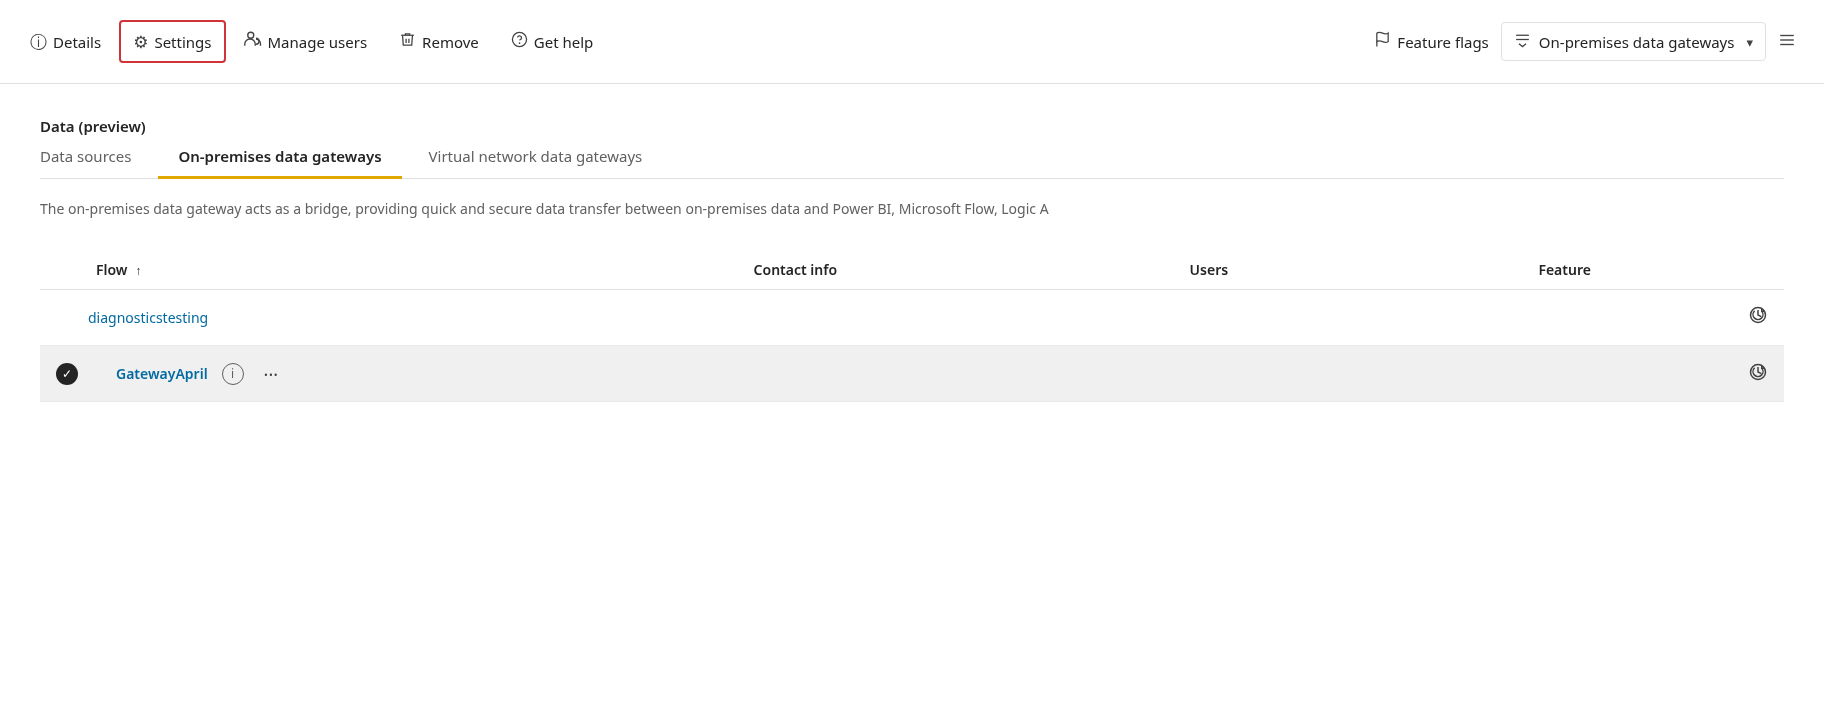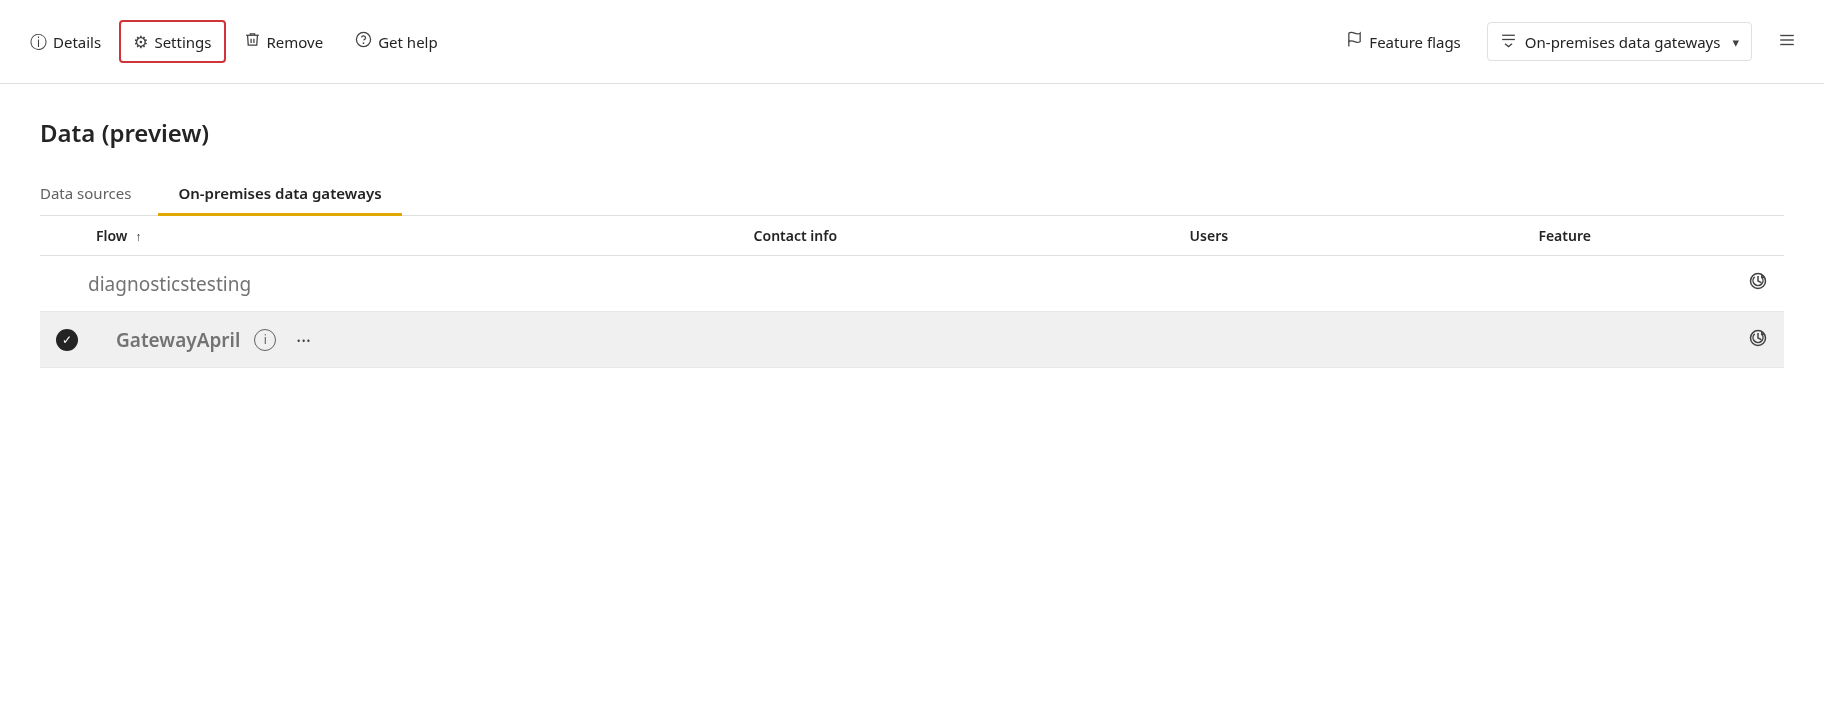--- a/index.html
+++ b/index.html
@@ -239,6 +239,17 @@
       <span>Settings</span>
     </div>
 
+    <div class="toolbar-item">
+      <span class="icon">
+        <svg width="18" height="18" viewBox="0 0 24 24" fill="none" stroke="#424242" stroke-width="1.8">
+          <circle cx="9" cy="7" r="4"></circle>
+          <path d="M1 21v-2a7 7 0 0 1 14 0v2"></path>
+          <path d="M16 11a4 4 0 0 1 0 8"></path>
+          <path d="M22 21v-2a7 7 0 0 0-6-6.9"></path>
+        </svg>
+      </span>
+      <span>Manage users</span>
+    </div>
 
     <div class="toolbar-item">
       <span class="icon">

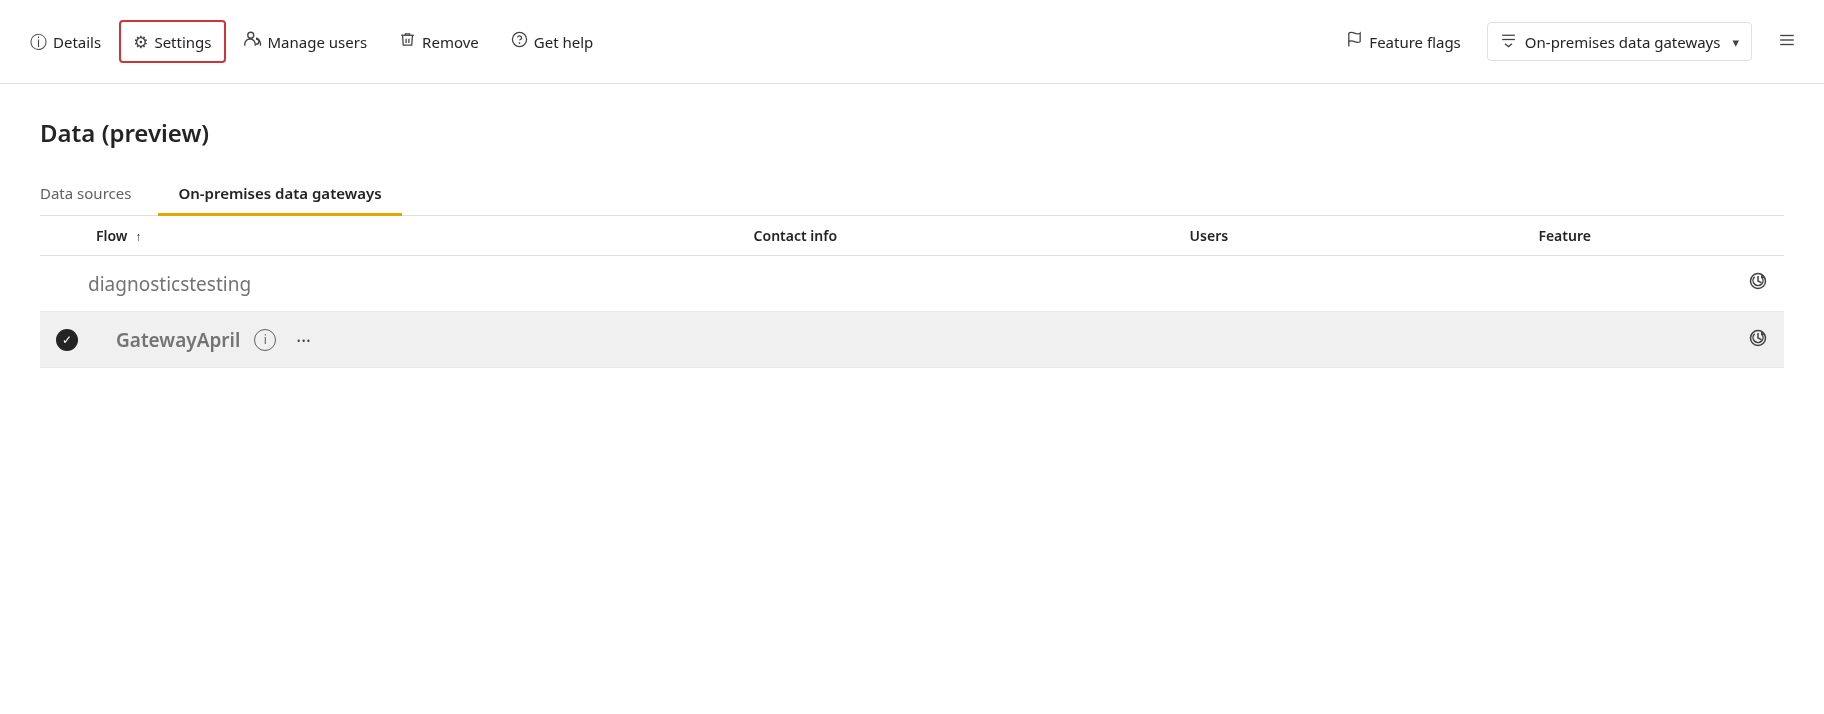--- a/index.html
+++ b/index.html
@@ -51,7 +51,7 @@
     .toolbar-right {
       display: flex;
       align-items: center;
-      gap: 14px;
+      gap: 0;
     }
     .toolbar-right-item {
       display: flex;

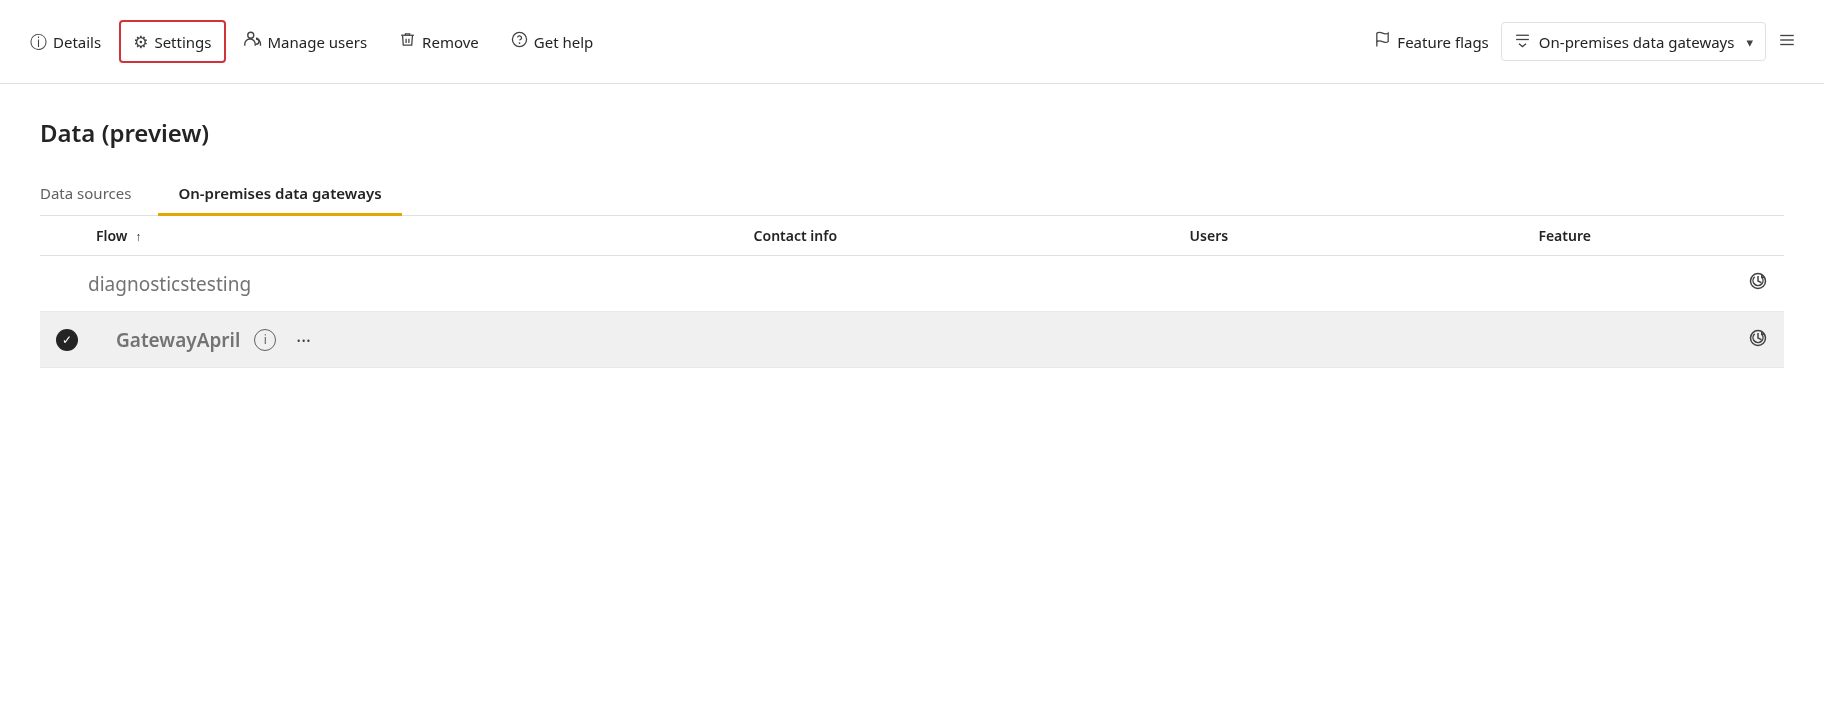--- a/index.html
+++ b/index.html
@@ -84,10 +84,9 @@
       padding: 32px 40px;
     }
     .page-title {
-      font-size: 24px;
+      font-size: 15px;
       font-weight: 600;
       color: #242424;
-      margin-bottom: 24px;
     }
 
     

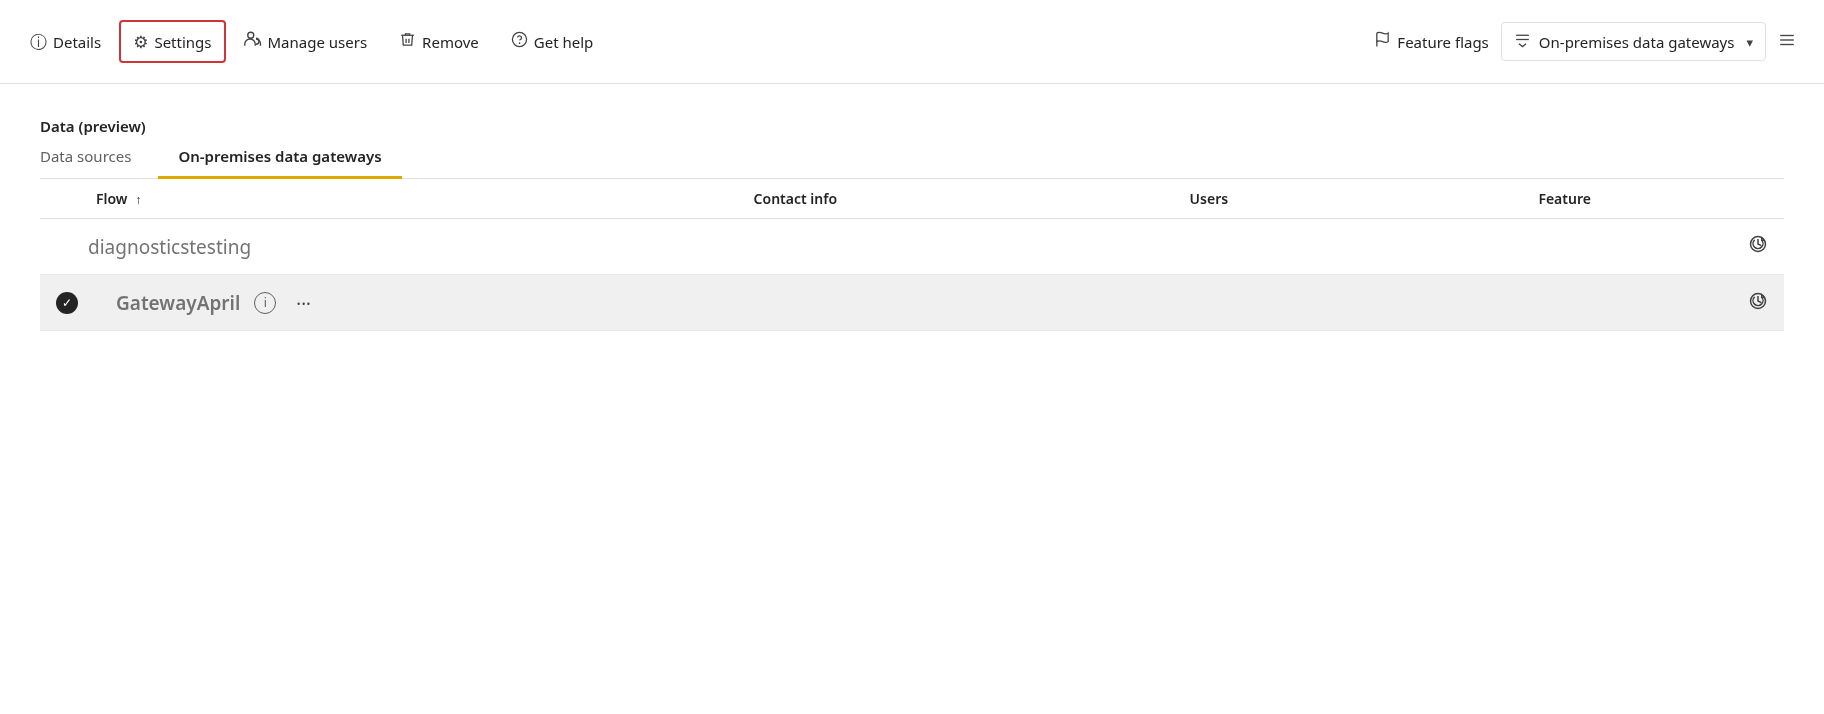--- a/index.html
+++ b/index.html
@@ -320,6 +320,9 @@
     </div>
     <div class="tab active" style="padding-left: 20px;">
       <span>On-premises data gateways</span>
+    </div>
+    <div class="tab" style="padding-left: 20px;">
+      <span>Virtual network data gateways</span>
     </div>
   </div>
 

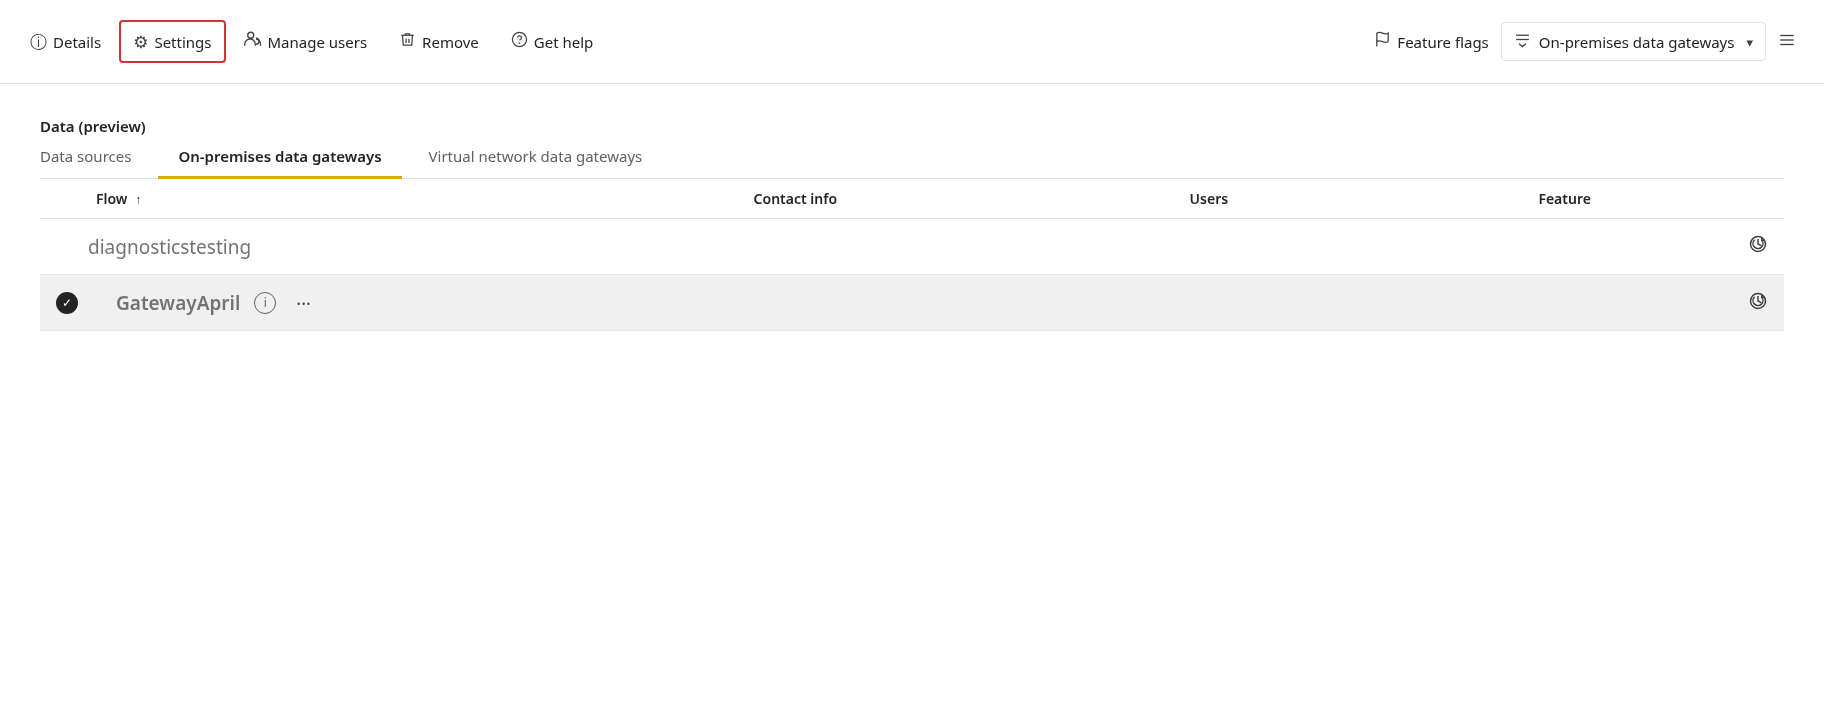--- a/index.html
+++ b/index.html
@@ -326,6 +326,7 @@
     </div>
   </div>
 
+  <p class="description">The on-premises data gateway acts as a bridge, providing quick and secure data transfer between on-premises data and Power BI, Microsoft Flow, Logic A</p>
 
   <table class="data-table">
     <thead>

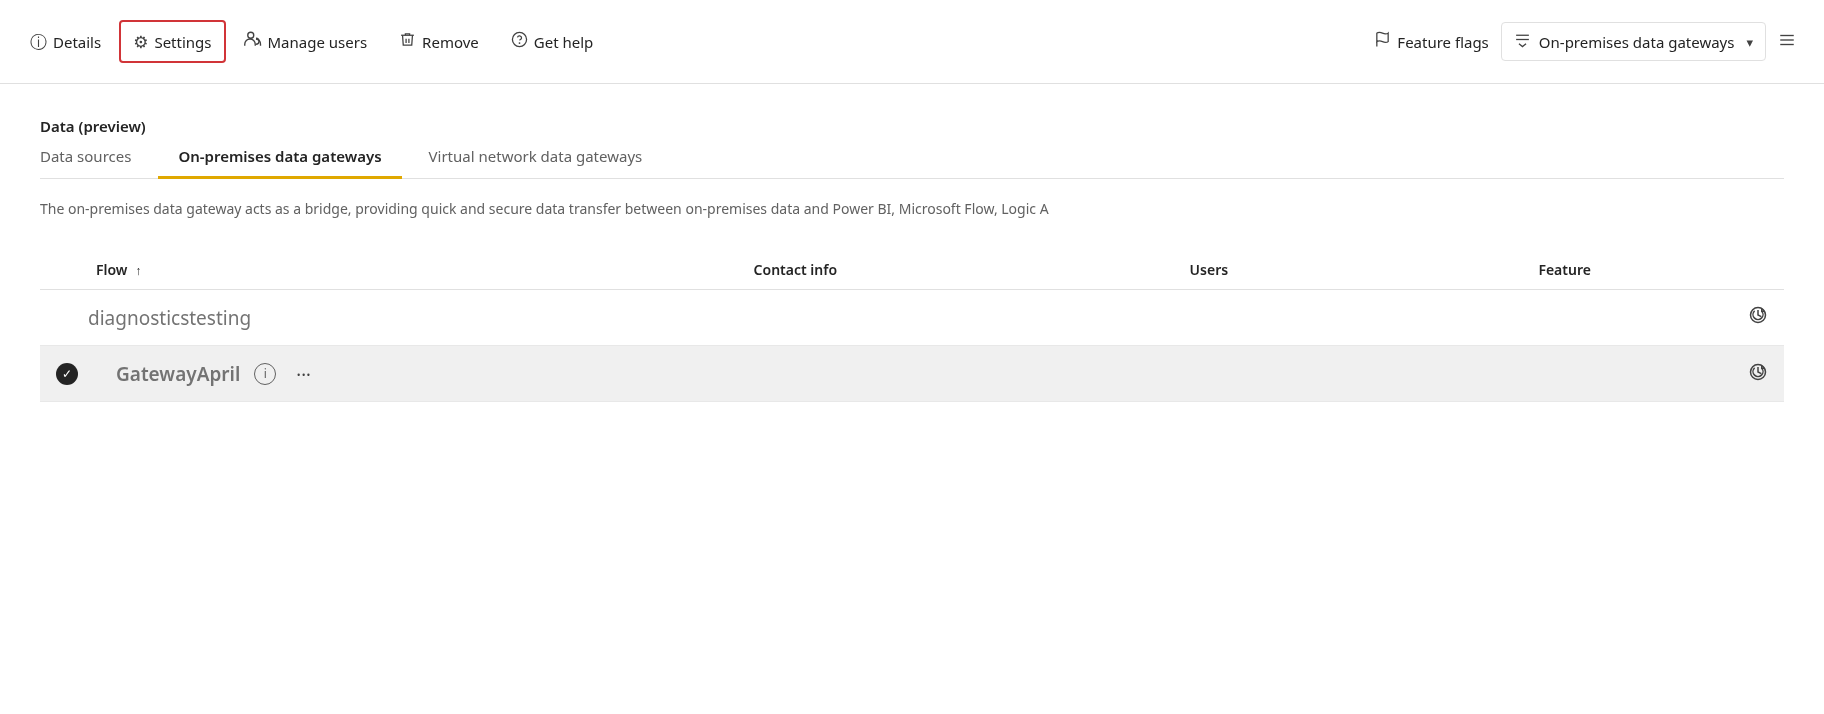--- a/index.html
+++ b/index.html
@@ -187,8 +187,8 @@
       flex-shrink: 0;
     }
     .row-name {
-      font-size: 19px;
-      color: #737373;
+      font-size: 14px;
+      color: #0369a1;
     }
     .row-name.bold {
       font-weight: 600;

